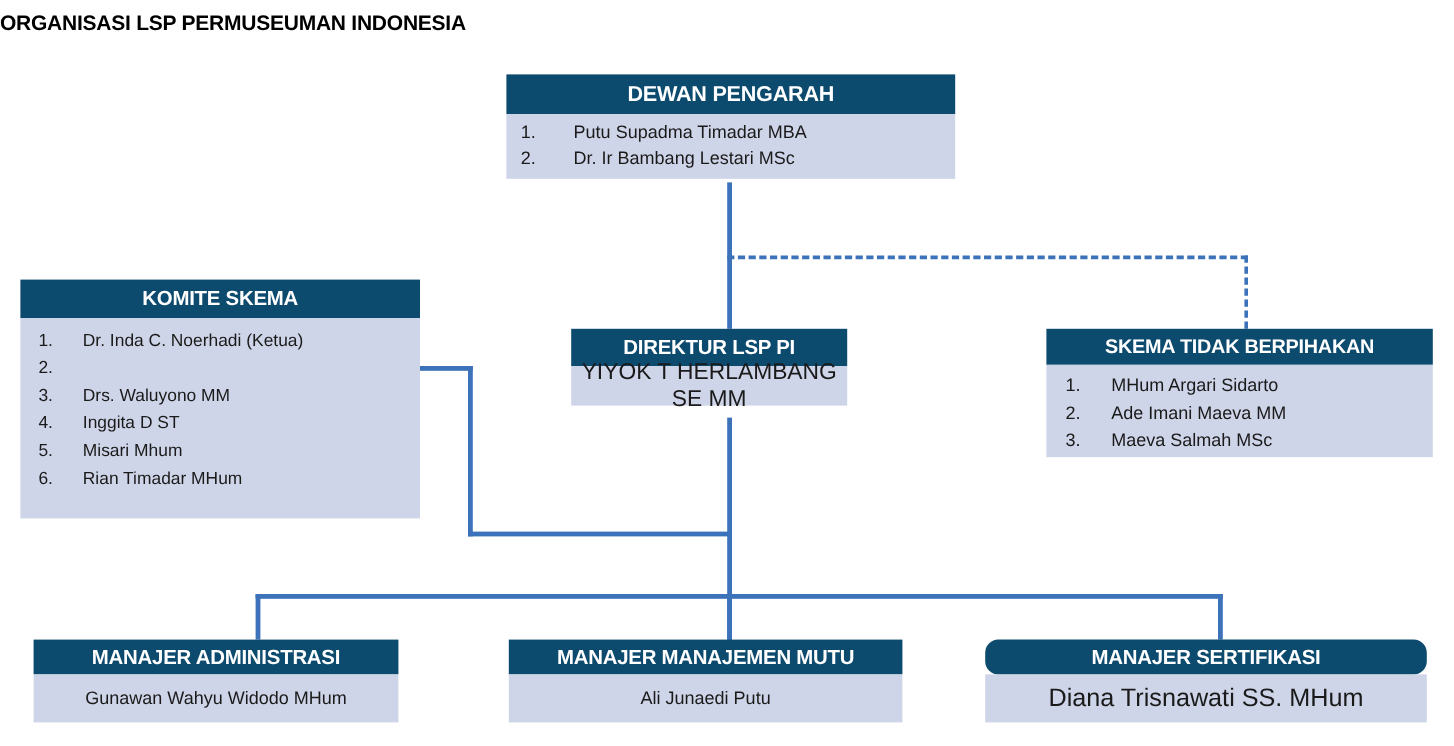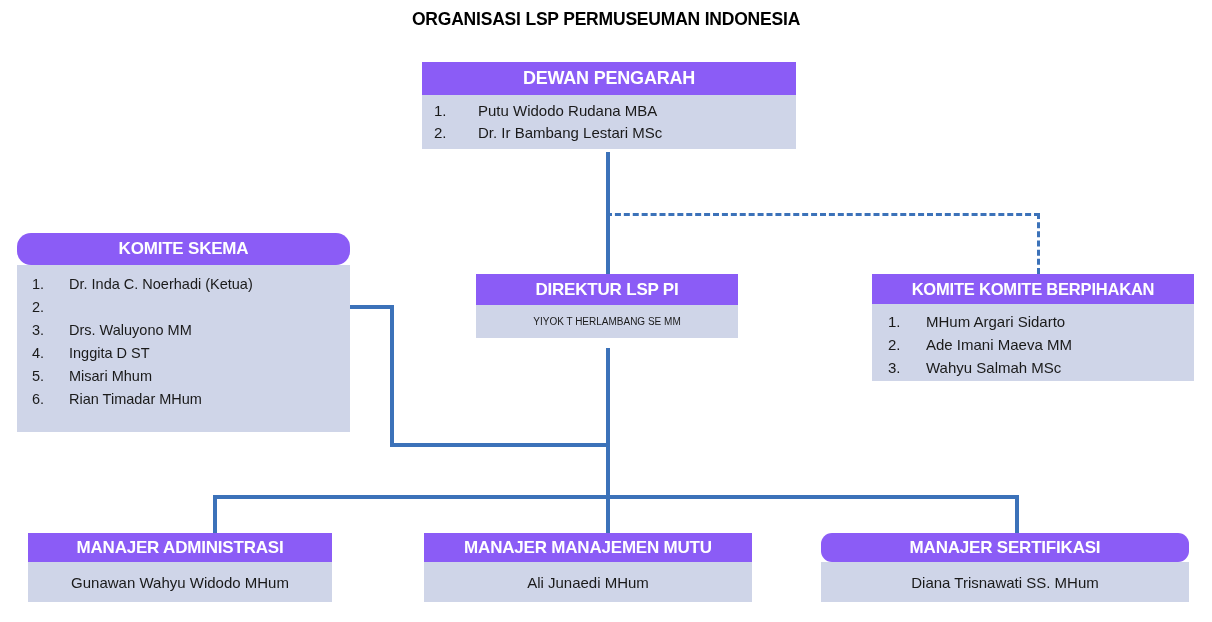--- a/index.html
+++ b/index.html
@@ -26,7 +26,6 @@
     left: 0;
     top: 9px;
     width: 1212px;
-    text-align: center;
     font-size: 17.5px;
     font-weight: bold;
     letter-spacing: -0.2px;

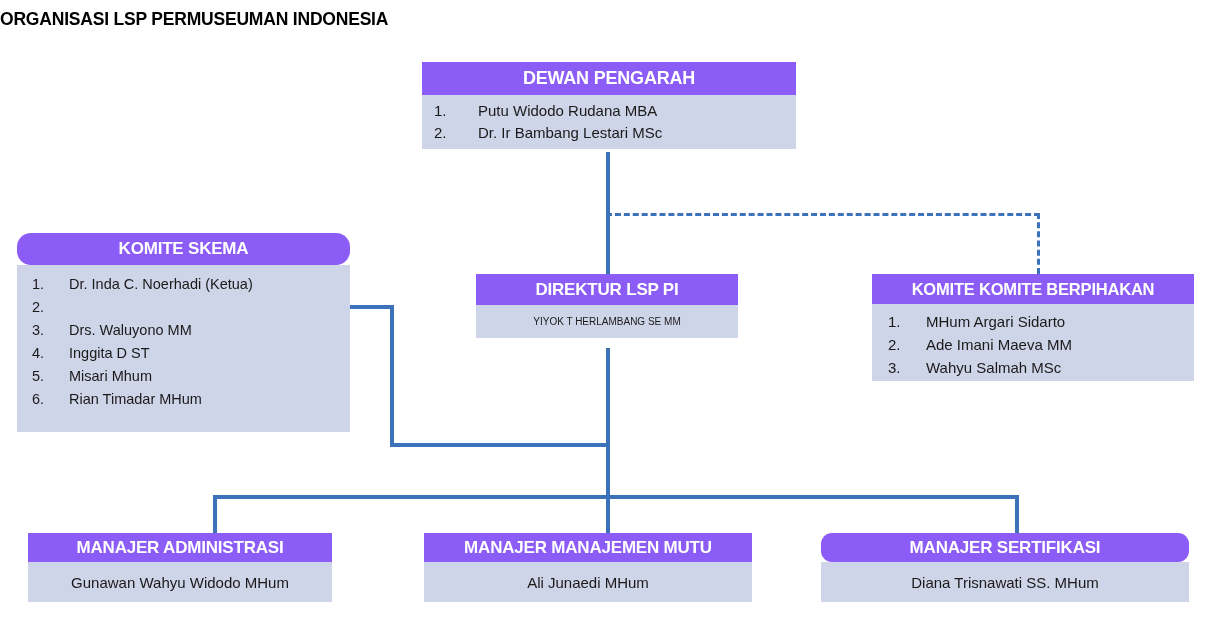--- a/index.html
+++ b/index.html
@@ -39,7 +39,7 @@
     box-sizing: border-box;
   }
   .org-head {
-    background: #8b5cf6;
+    background: #0c4a6e;
     color: #ffffff;
     font-weight: bold;
     text-align: center;

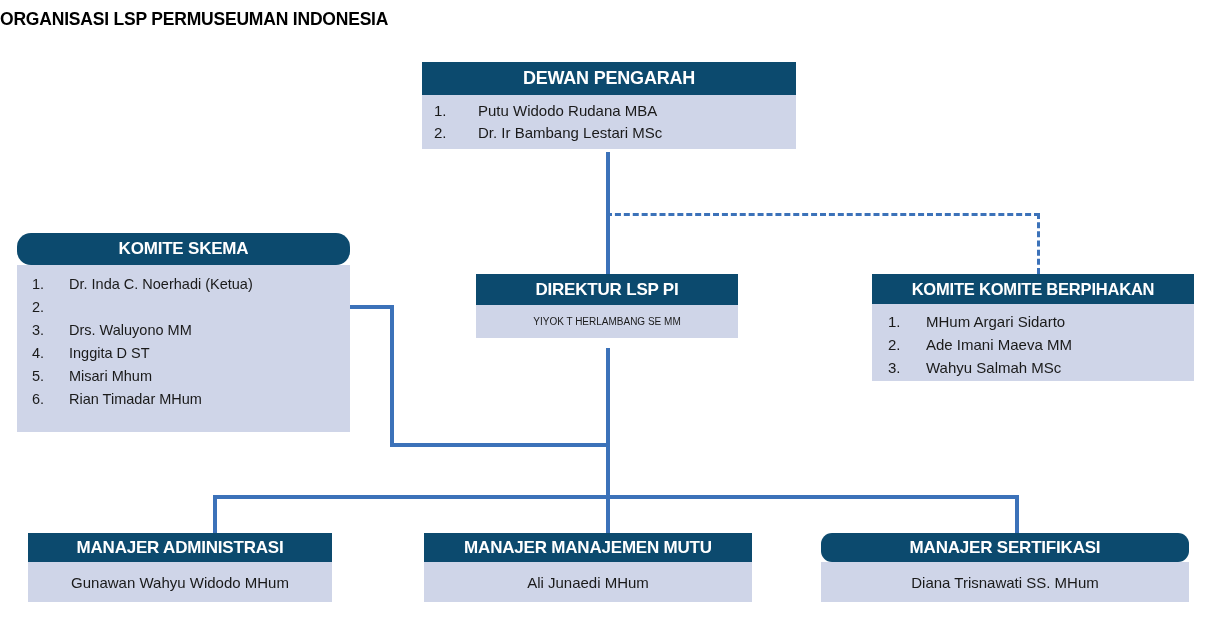--- a/index.html
+++ b/index.html
@@ -127,7 +127,7 @@
       <ul class="member-list" style="font-size:15px; line-height:22px;">
         <li>
           <span class="num" style="width:44px; padding-left:12px;">1.</span>
-          <span class="nm">Putu Widodo Rudana MBA</span>
+          <span class="nm">Putu Supadma Timadar MBA</span>
         </li>
         <li>
           <span class="num" style="width:44px; padding-left:12px;">2.</span>

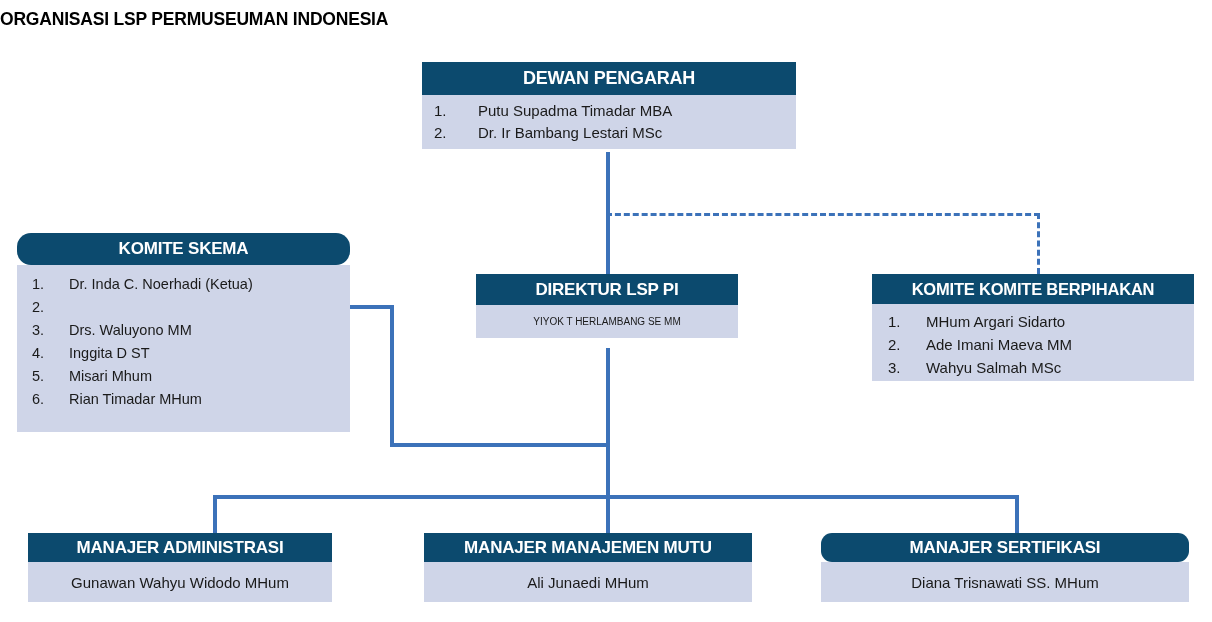--- a/index.html
+++ b/index.html
@@ -138,7 +138,7 @@
   </div>
 
   <div class="org-box" style="left:17px; top:233px; width:333px;">
-    <div class="org-head" style="height:32px; font-size:17px;border-radius:14px;">KOMITE SKEMA</div>
+    <div class="org-head" style="height:32px; font-size:17px;">KOMITE SKEMA</div>
     <div class="org-body" style="height:167px; padding:8px 0 0 0;">
       <ul class="member-list" style="font-size:14.5px; line-height:23px;">
         <li>

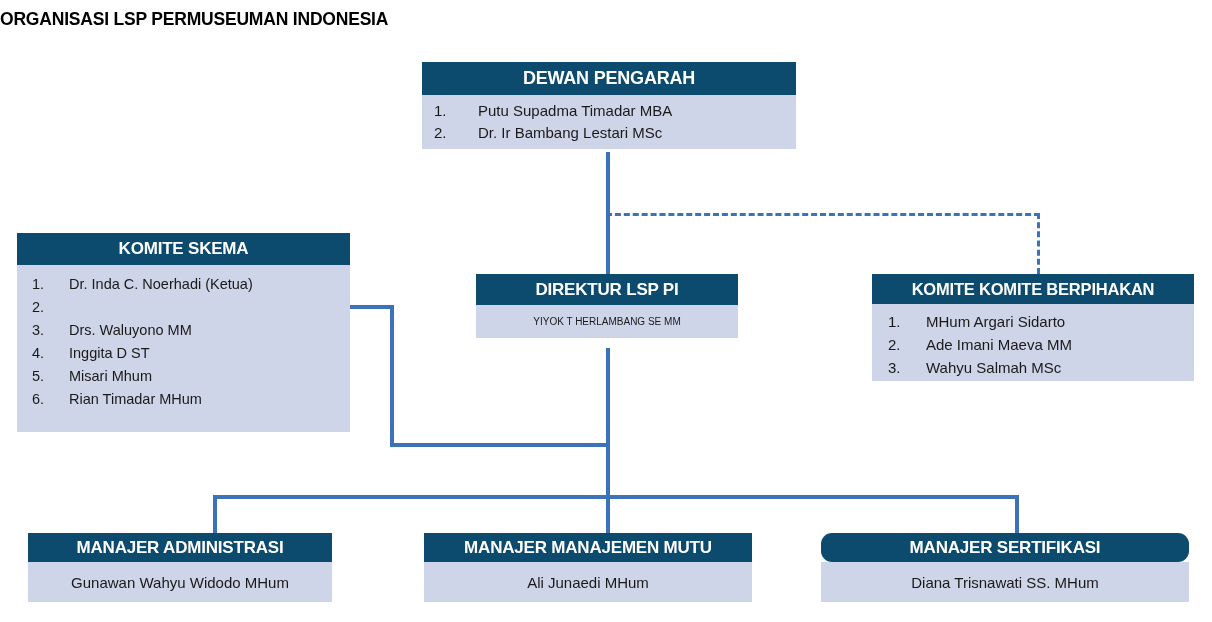--- a/index.html
+++ b/index.html
@@ -168,7 +168,7 @@
     </div>
   </div>
 
-  <div class="org-box" style="left:476px; top:274px; width:262px;">
+  <div class="org-box" style="left:476px; top:274px; width:230px;">
     <div class="org-head" style="height:31px; font-size:17px;">DIREKTUR LSP PI</div>
     <div class="org-body center" style="height:33px; font-size:10px;">YIYOK T HERLAMBANG SE MM</div>
   </div>

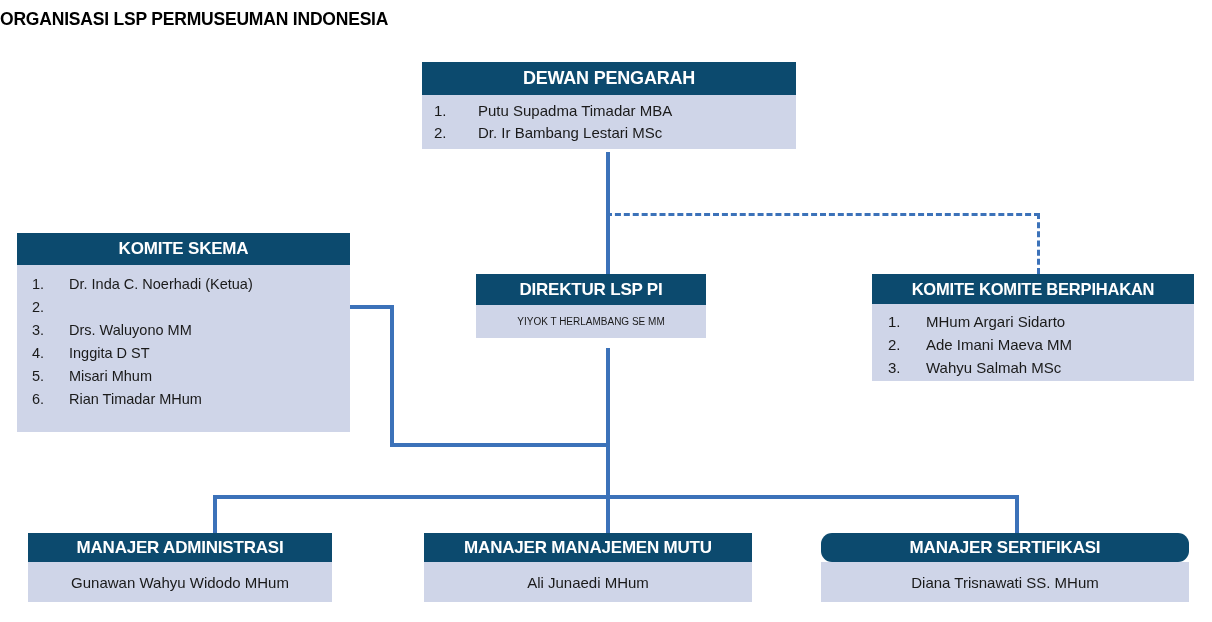--- a/index.html
+++ b/index.html
@@ -174,7 +174,7 @@
   </div>
 
   <div class="org-box" style="left:872px; top:274px; width:322px;">
-    <div class="org-head" style="height:30px; font-size:16.5px;">KOMITE KOMITE BERPIHAKAN</div>
+    <div class="org-head" style="height:30px; font-size:16.5px;">SKEMA TIDAK BERPIHAKAN</div>
     <div class="org-body" style="height:77px; padding:6px 0 0 0;">
       <ul class="member-list" style="font-size:15px; line-height:23px;">
         <li>

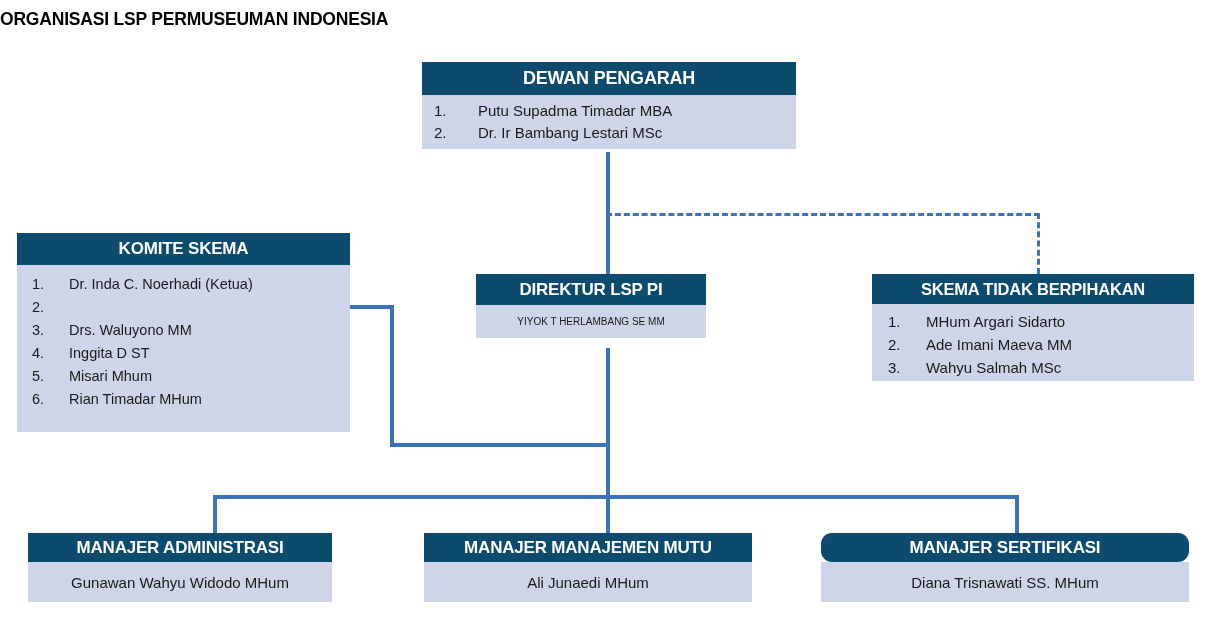--- a/index.html
+++ b/index.html
@@ -170,7 +170,7 @@
 
   <div class="org-box" style="left:476px; top:274px; width:230px;">
     <div class="org-head" style="height:31px; font-size:17px;">DIREKTUR LSP PI</div>
-    <div class="org-body center" style="height:33px; font-size:10px;">YIYOK T HERLAMBANG SE MM</div>
+    <div class="org-body center" style="height:33px; font-size:19px;">YIYOK T HERLAMBANG SE MM</div>
   </div>
 
   <div class="org-box" style="left:872px; top:274px; width:322px;">

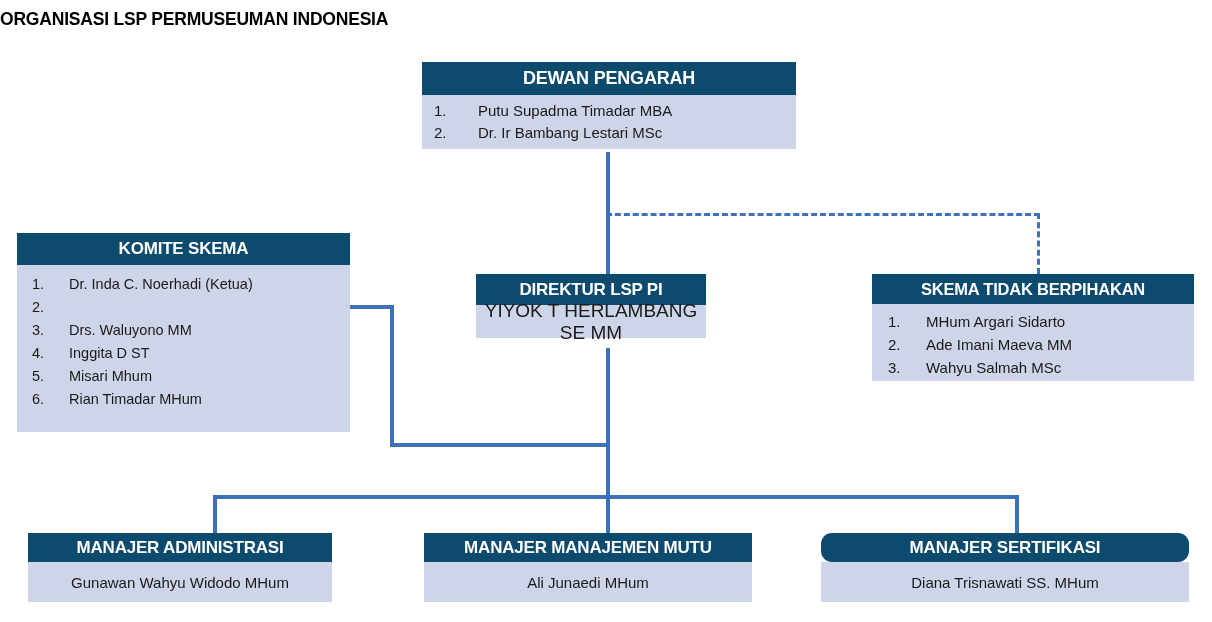--- a/index.html
+++ b/index.html
@@ -187,7 +187,7 @@
         </li>
         <li>
           <span class="num" style="width:38px; padding-left:16px;">3.</span>
-          <span class="nm">Wahyu Salmah MSc</span>
+          <span class="nm">Maeva Salmah MSc</span>
         </li>
       </ul>
     </div>

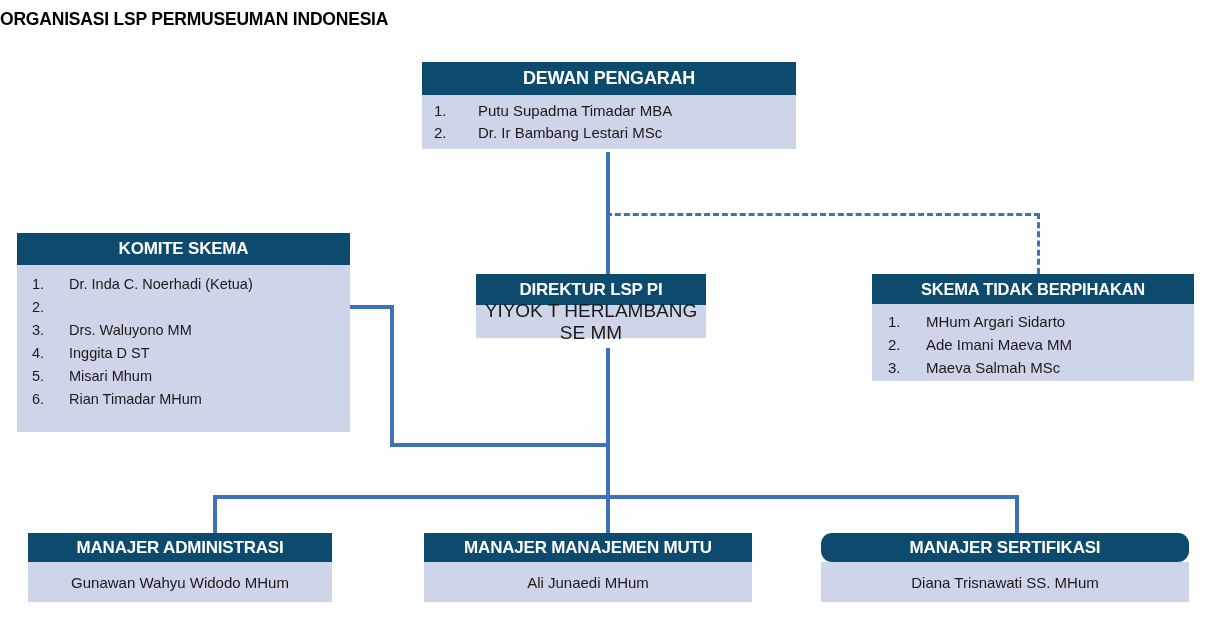--- a/index.html
+++ b/index.html
@@ -200,7 +200,7 @@
 
   <div class="org-box" style="left:424px; top:533px; width:328px;">
     <div class="org-head" style="height:29px; font-size:17px;">MANAJER MANAJEMEN MUTU</div>
-    <div class="org-body center" style="height:40px; font-size:15px;">Ali Junaedi MHum</div>
+    <div class="org-body center" style="height:40px; font-size:15px;">Ali Junaedi Putu</div>
   </div>
 
   <div class="org-box" style="left:821px; top:533px; width:368px;">

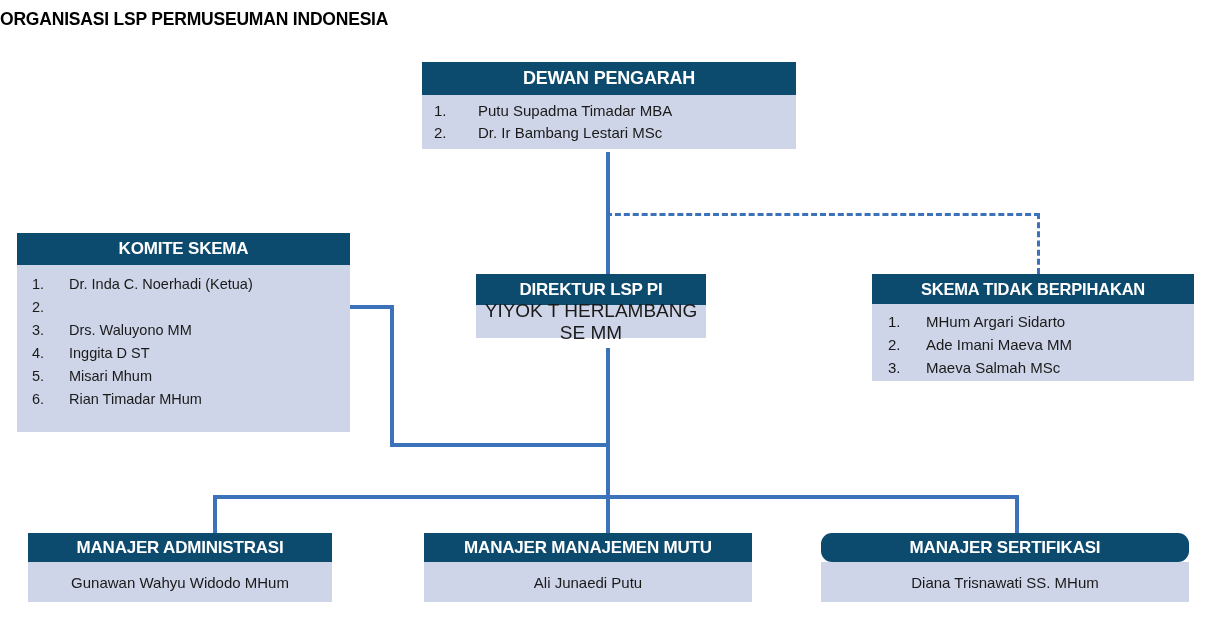--- a/index.html
+++ b/index.html
@@ -205,7 +205,7 @@
 
   <div class="org-box" style="left:821px; top:533px; width:368px;">
     <div class="org-head" style="height:29px; font-size:17px;border-radius:11px;">MANAJER SERTIFIKASI</div>
-    <div class="org-body center" style="height:40px; font-size:15px;">Diana Trisnawati SS. MHum</div>
+    <div class="org-body center" style="height:40px; font-size:21px;">Diana Trisnawati SS. MHum</div>
   </div>
 
 </div>

